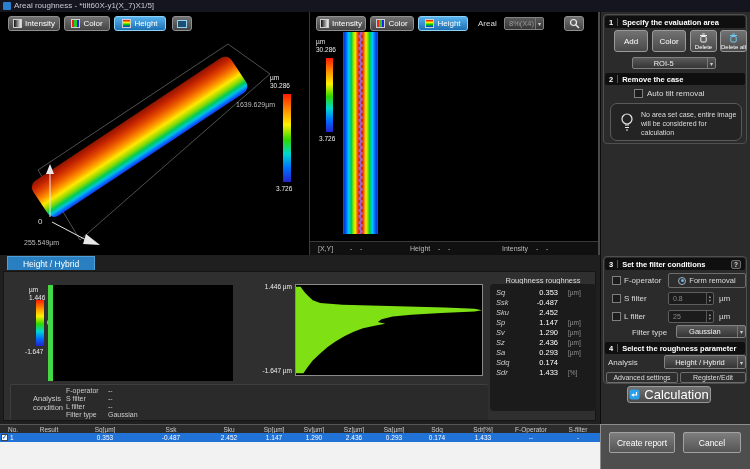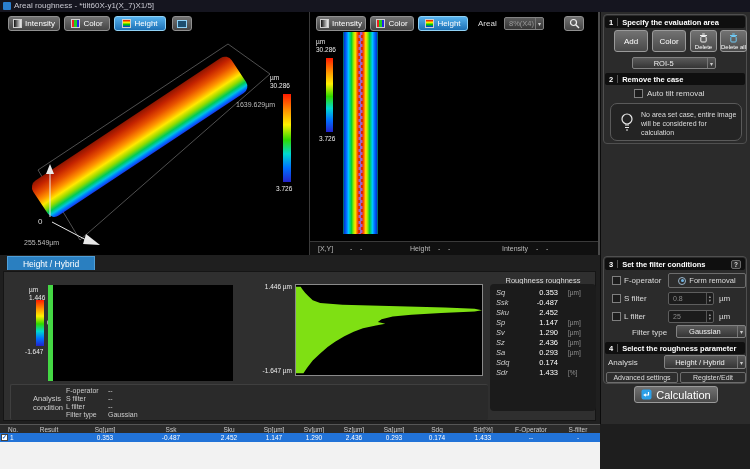--- a/index.html
+++ b/index.html
@@ -379,7 +379,7 @@
       <div class="abs dbtn" style="left:76px;top:115px;width:66px;height:11px;">Register/Edit</div>
     </div>
 
-    <div class="abs gbtn" style="left:33px;top:374px;width:84px;height:17px;gap:4px;font-size:11px;">
+    <div class="abs gbtn" style="left:26px;top:374px;width:84px;height:17px;gap:4px;font-size:13px;">
       <svg width="11" height="11" viewBox="0 0 11 11">
         <rect x="0.5" y="0.5" width="10" height="10" rx="2" fill="#2da0e8"></rect>
         <path d="M7.5,3 V6 H4" stroke="#fff" stroke-width="1.2" fill="none"></path>

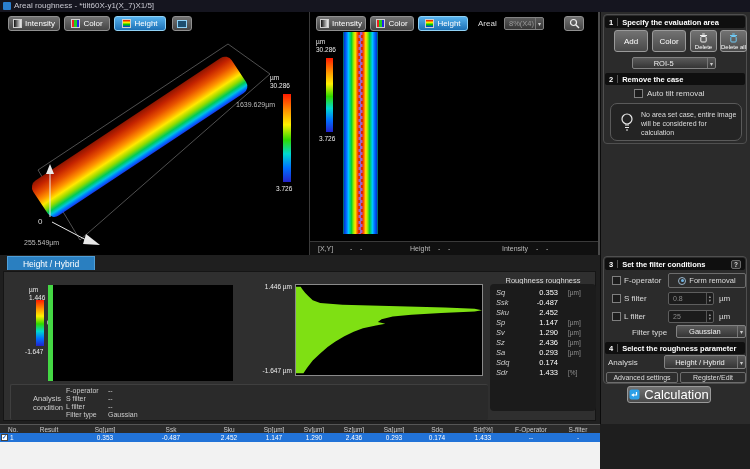--- a/index.html
+++ b/index.html
@@ -424,6 +424,10 @@
   </div>
   <div class="abs" style="left:0;top:442px;width:600px;height:27px;background:#f2f2f2;"></div>
 
+  <div class="abs footer">
+    <div class="abs fbtn" style="left:8px;top:7px;width:66px;height:21px;">Create report</div>
+    <div class="abs fbtn" style="left:82px;top:7px;width:58px;height:21px;">Cancel</div>
+  </div>
 
 </div>
 

